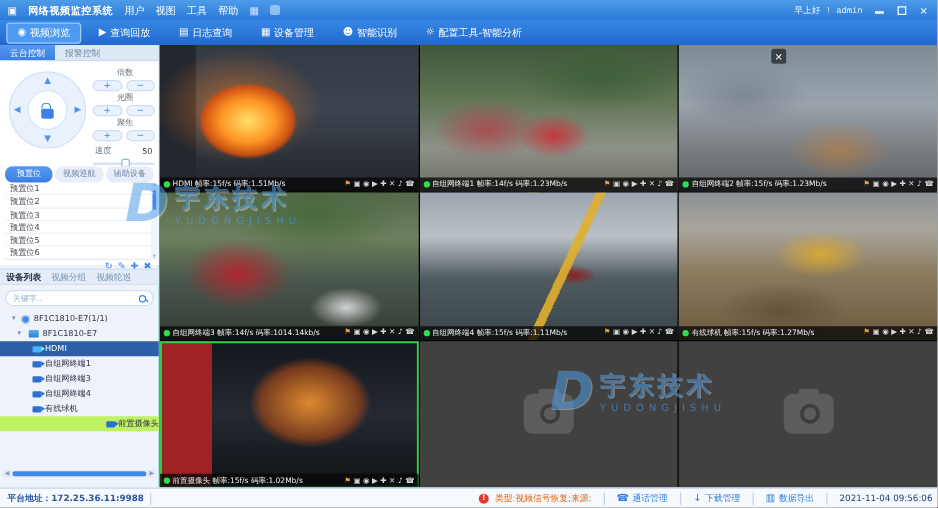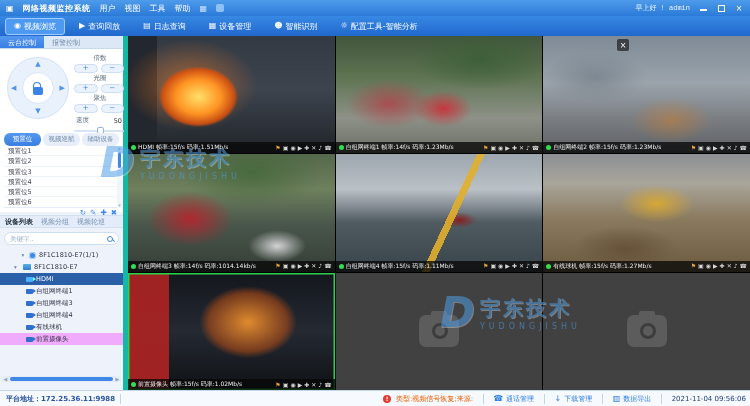--- a/index.html
+++ b/index.html
@@ -37,7 +37,7 @@
 
   
   .sidebar { position:absolute; top:36px; left:0; width:128px; bottom:16px;
-    background:#eef3fb; border-right:5px solid #14b8a6; }
+    background:#eef3fb; border-right:1px solid #14b8a6; }
   .ptz-tabs { position:absolute; top:0; left:0; right:0; height:13px; display:flex;
     background:#dde8f6; border-bottom:1px solid #c9d8ec; }
   .ptz-tab { font-size:7px; padding:2px 8px; color:#6f88a8; cursor:pointer; }

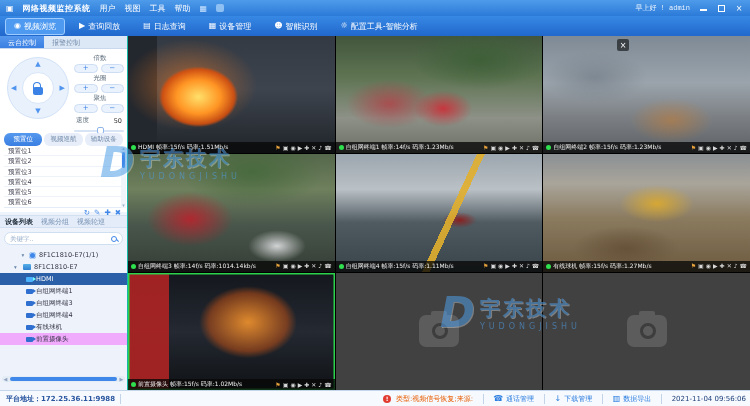--- a/index.html
+++ b/index.html
@@ -104,7 +104,7 @@
   .tree-row { height:12px; display:flex; align-items:center; gap:3px; font-size:6.5px; color:#334;
     cursor:pointer; white-space:nowrap; }
   .tree-row .tw { color:#6b87ab; font-size:5.5px; width:6px; }
-  .ind1 { padding-left:20px;text-align:center; } .ind2 { padding-left:14px; } .ind3 { padding-left:26px; }
+  .ind1 { padding-left:8px;text-align:center; } .ind2 { padding-left:14px; } .ind3 { padding-left:26px; }
   .tree-row.selected { background:#2b5fa7; color:#fff; }
   .tree-row.hilite { background:#f0abfc; }
   .globe-icon { width:7px; height:7px; border-radius:50%; background:#3f87e8;

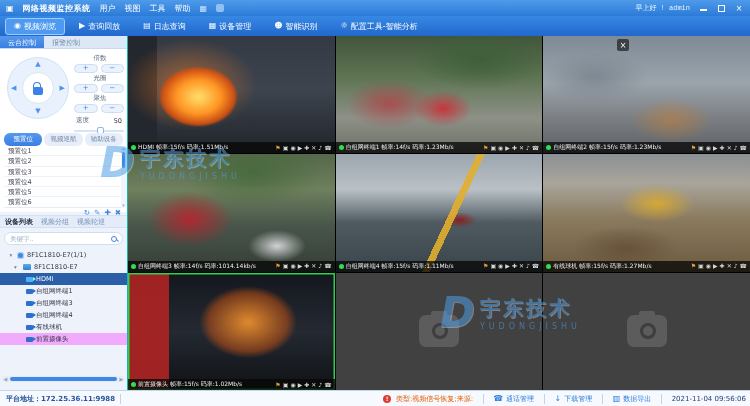--- a/index.html
+++ b/index.html
@@ -106,7 +106,7 @@
   .tree-row .tw { color:#6b87ab; font-size:5.5px; width:6px; }
   .ind1 { padding-left:8px;text-align:center; } .ind2 { padding-left:14px; } .ind3 { padding-left:26px; }
   .tree-row.selected { background:#2b5fa7; color:#fff; }
-  .tree-row.hilite { background:#f0abfc; }
+  .tree-row.hilite { background:#bef264;justify-content:flex-end; }
   .globe-icon { width:7px; height:7px; border-radius:50%; background:#3f87e8;
     box-shadow:inset 0 0 0 1px #bcd8f8; }
   .dev-icon { width:8px; height:6px; background:linear-gradient(#57b0e8,#2f7fd2); border-radius:1px; }

